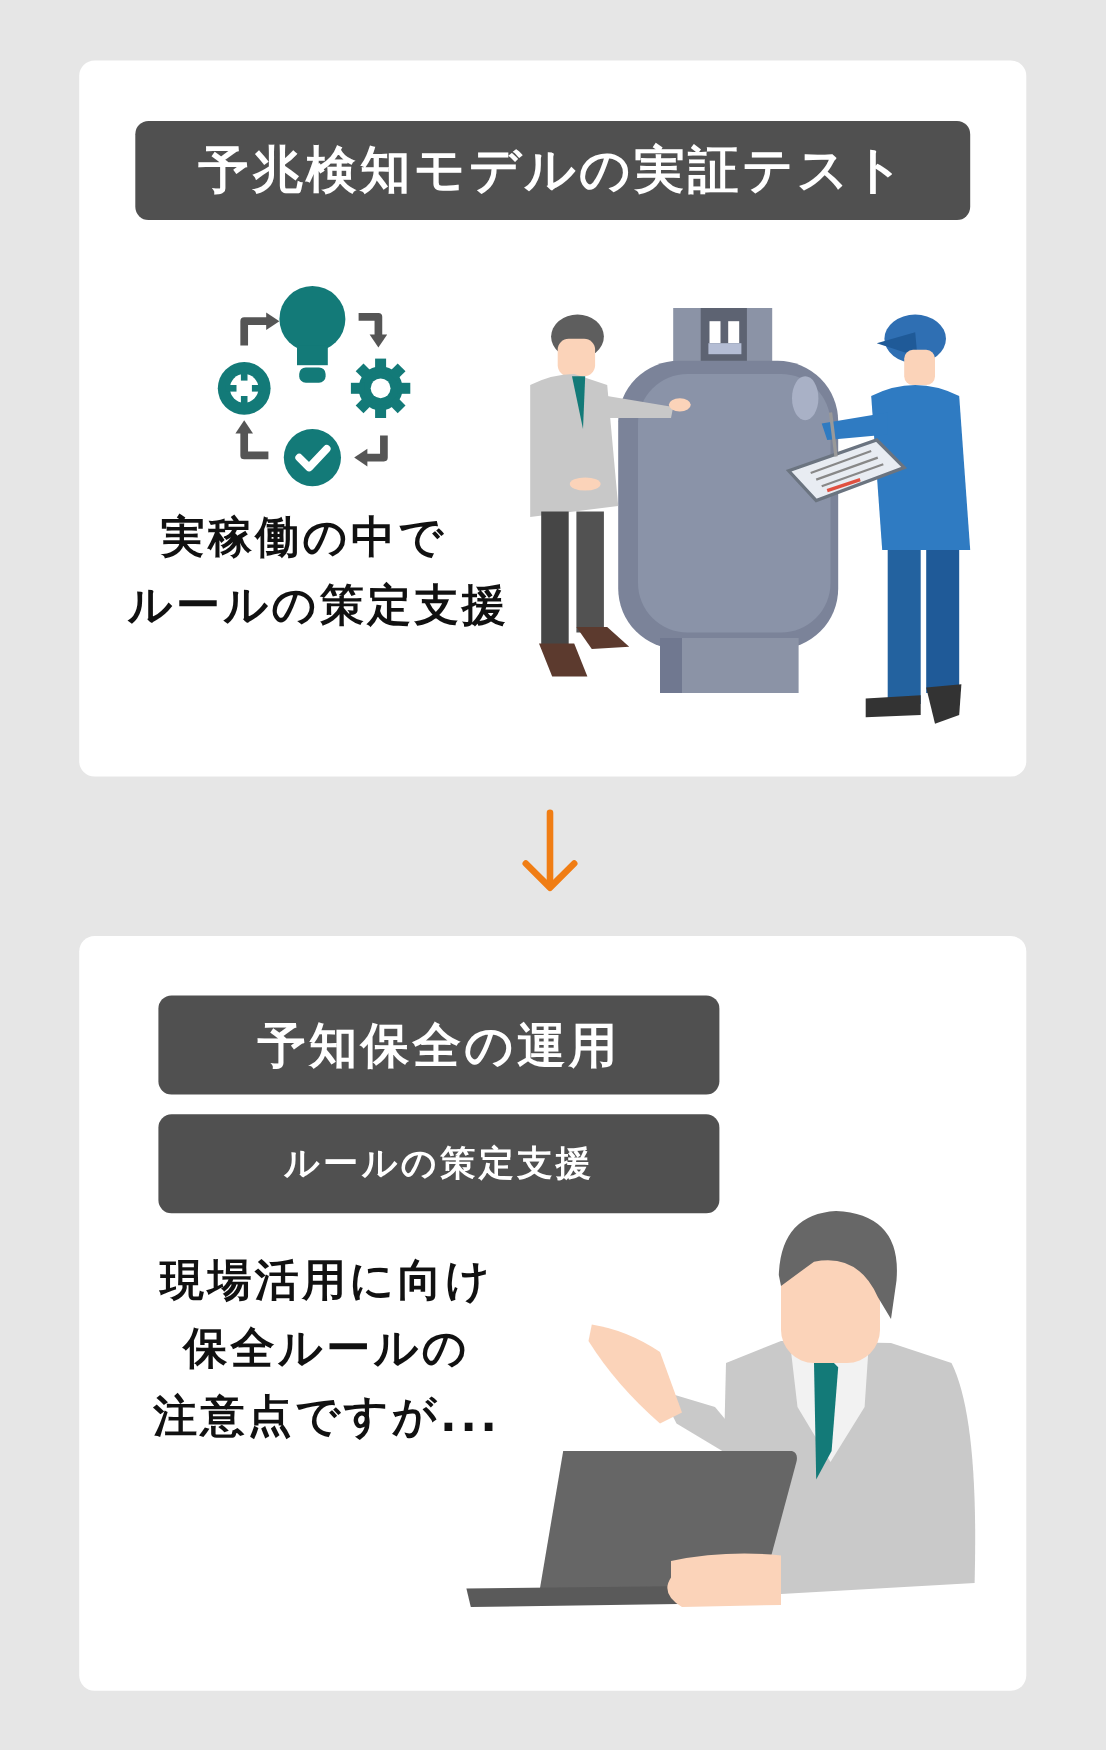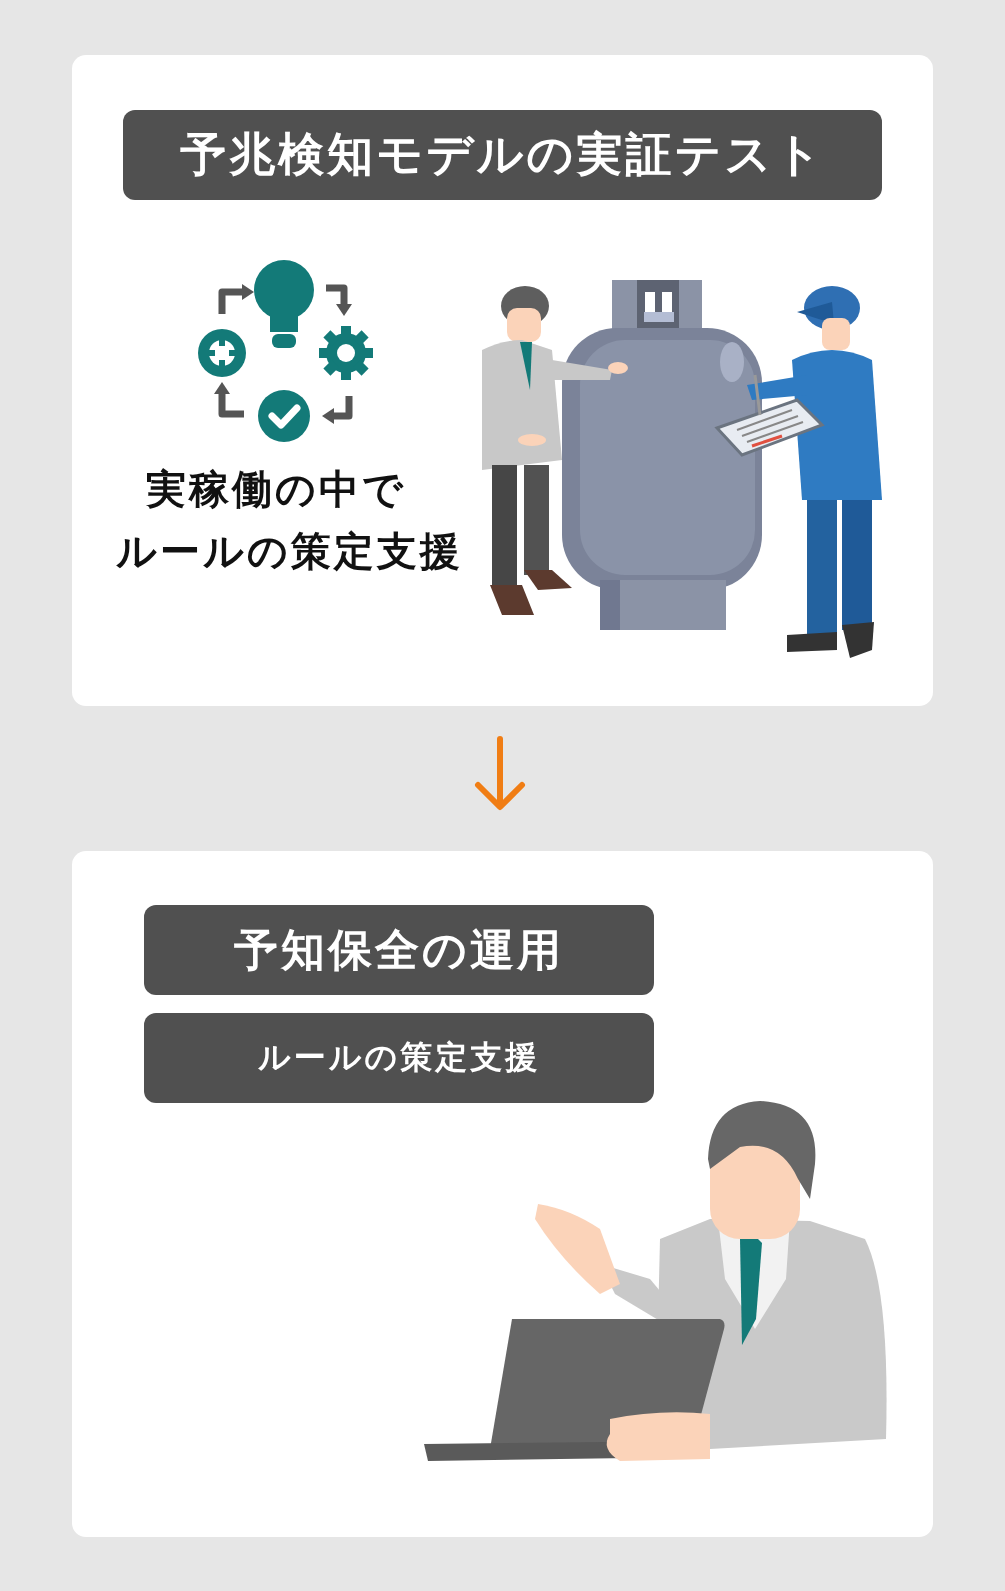--- a/index.html
+++ b/index.html
@@ -178,6 +178,11 @@
     <span>ルールの策定支援</span>
   </div>
 
+  <div class="caption caption-2">
+    <div>現場活用に向け</div>
+    <div>保全ルールの</div>
+    <div>注意点ですが...</div>
+  </div>
 
   <svg class="scene-2" viewBox="0 0 490 400">
     <g>

